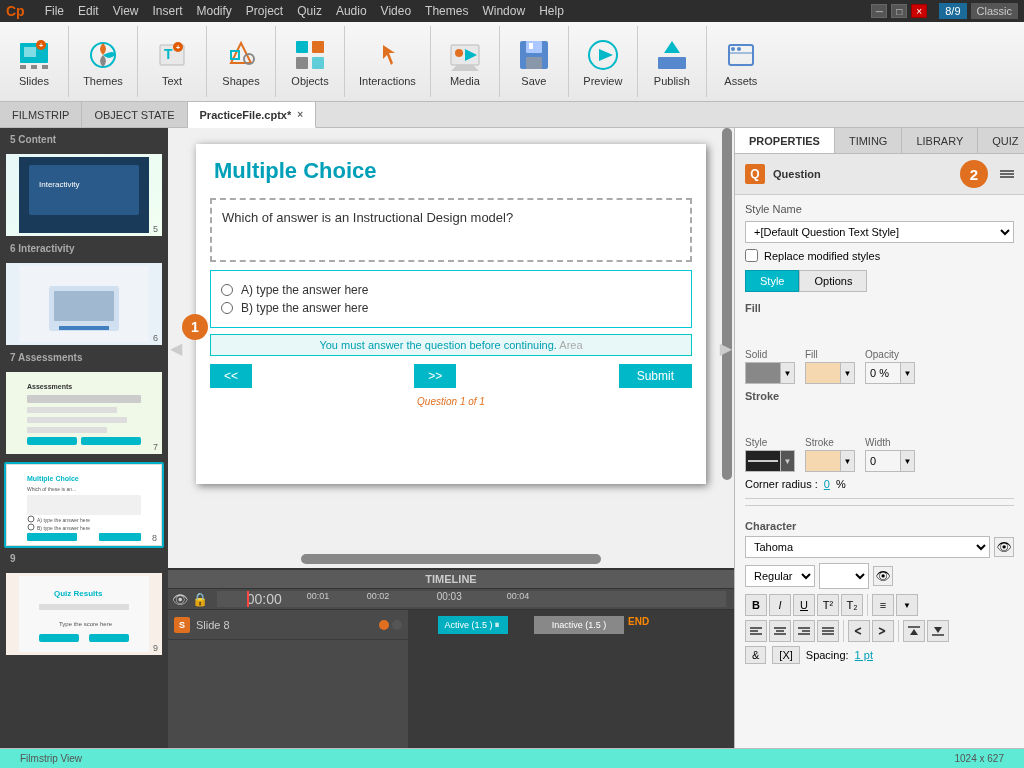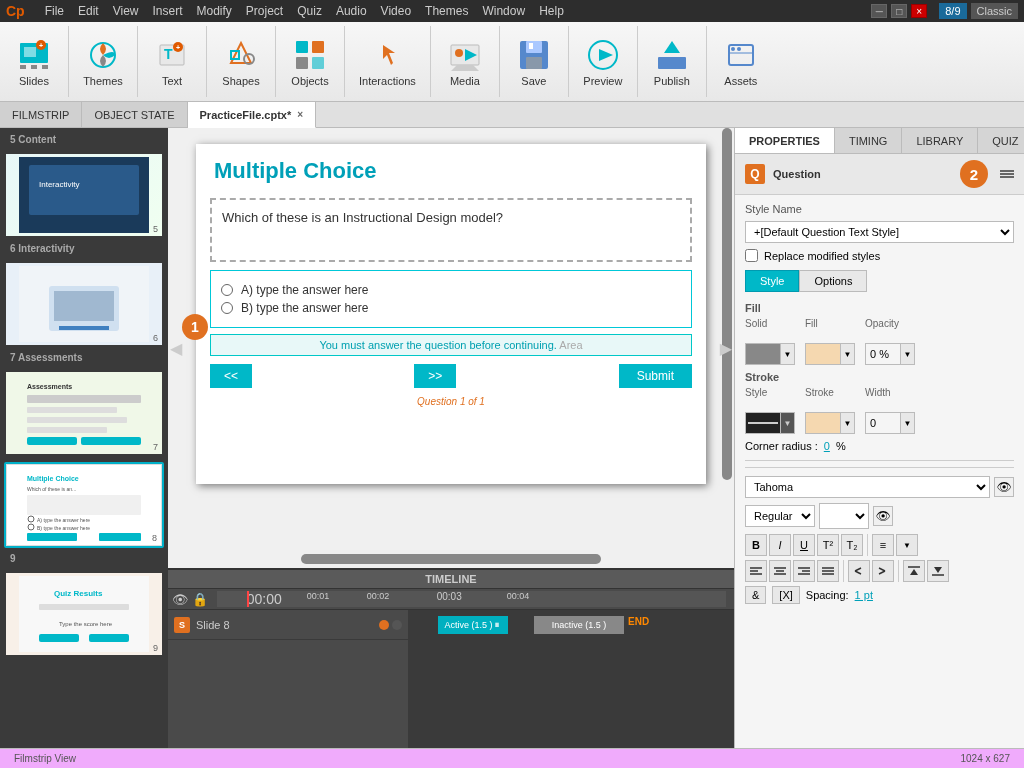--- a/index.html
+++ b/index.html
@@ -864,7 +864,7 @@
         <div class="slide-title">Multiple Choice</div>
 
         <div class="slide-question-box">
-          <span>Which of these is an Instructional Design model?</span>
+          <span>Which of answer is an Instructional Design model?</span>
         </div>
 
         <div class="slide-answer-area">

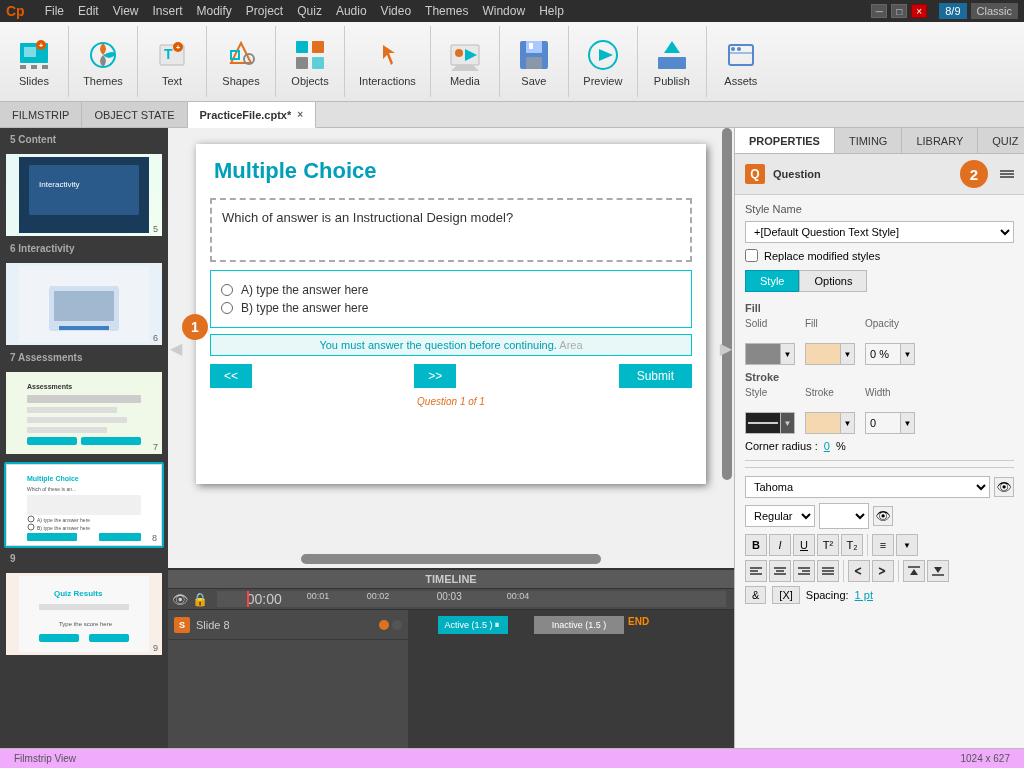--- a/index.html
+++ b/index.html
@@ -430,7 +430,8 @@
     .fill-col {
       display: flex;
       flex-direction: column;
-      gap: 14px;
+      gap: 2px;
+      margin-top: 31px;
     }
     .fill-col-label {
       font-size: 10px;

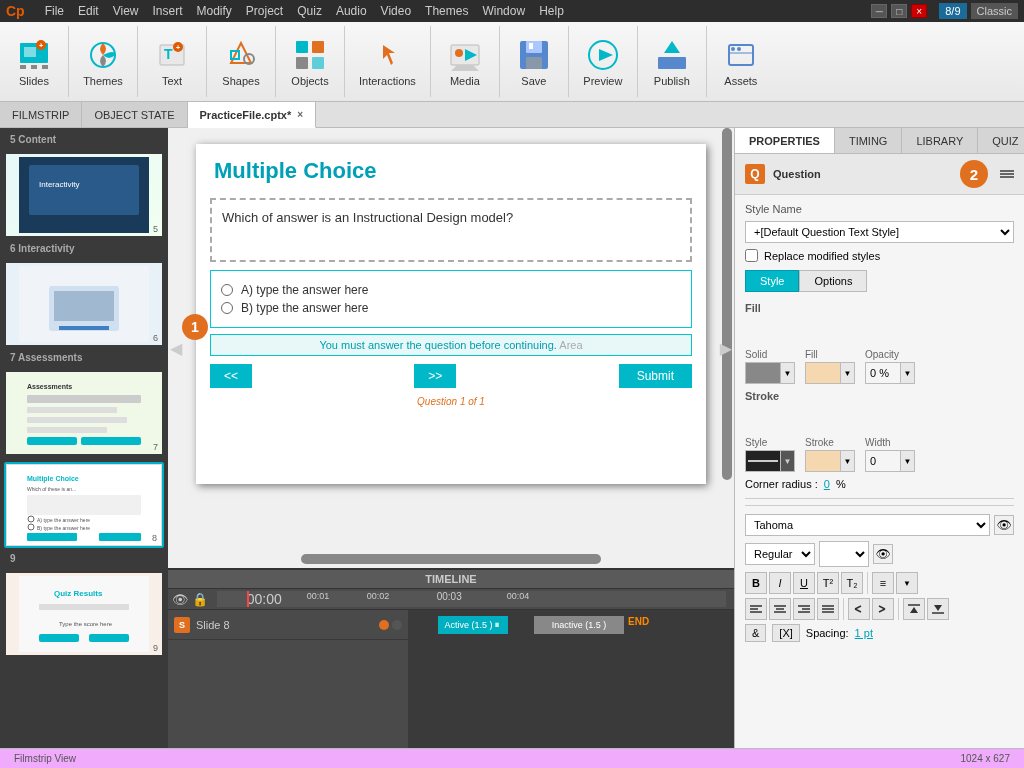--- a/index.html
+++ b/index.html
@@ -1071,6 +1071,7 @@
       <div class="divider-line"></div>
 
       <div class="character-section">
+        <div class="prop-section-title">Character</div>
 
         <div class="char-row">
           <select class="font-select">

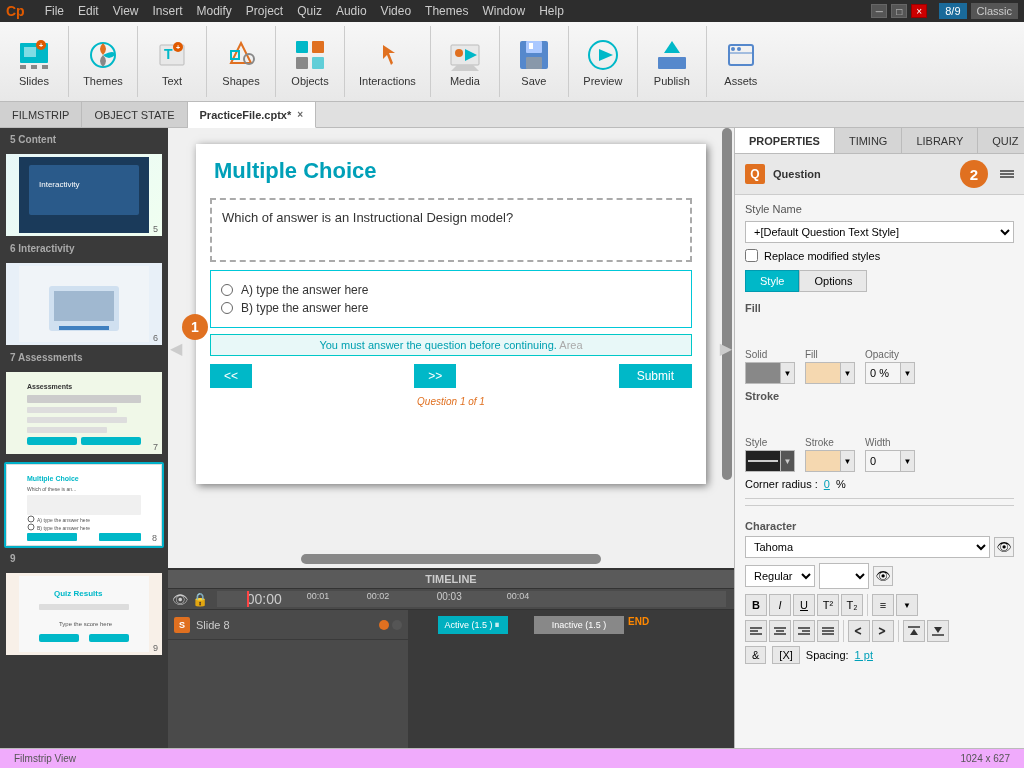--- a/index.html
+++ b/index.html
@@ -556,13 +556,13 @@
       cursor: pointer;
     }
     .status-bar {
-      background: #f0abfc;
+      background: #5eead4;
       border-top: 1px solid #bbb;
       height: 20px;
       display: flex;
       align-items: center;
       justify-content: space-between;
-      padding: 0 14px;
+      padding: 0 20px;
       font-size: 10px;
       color: #555;
       position: fixed;

